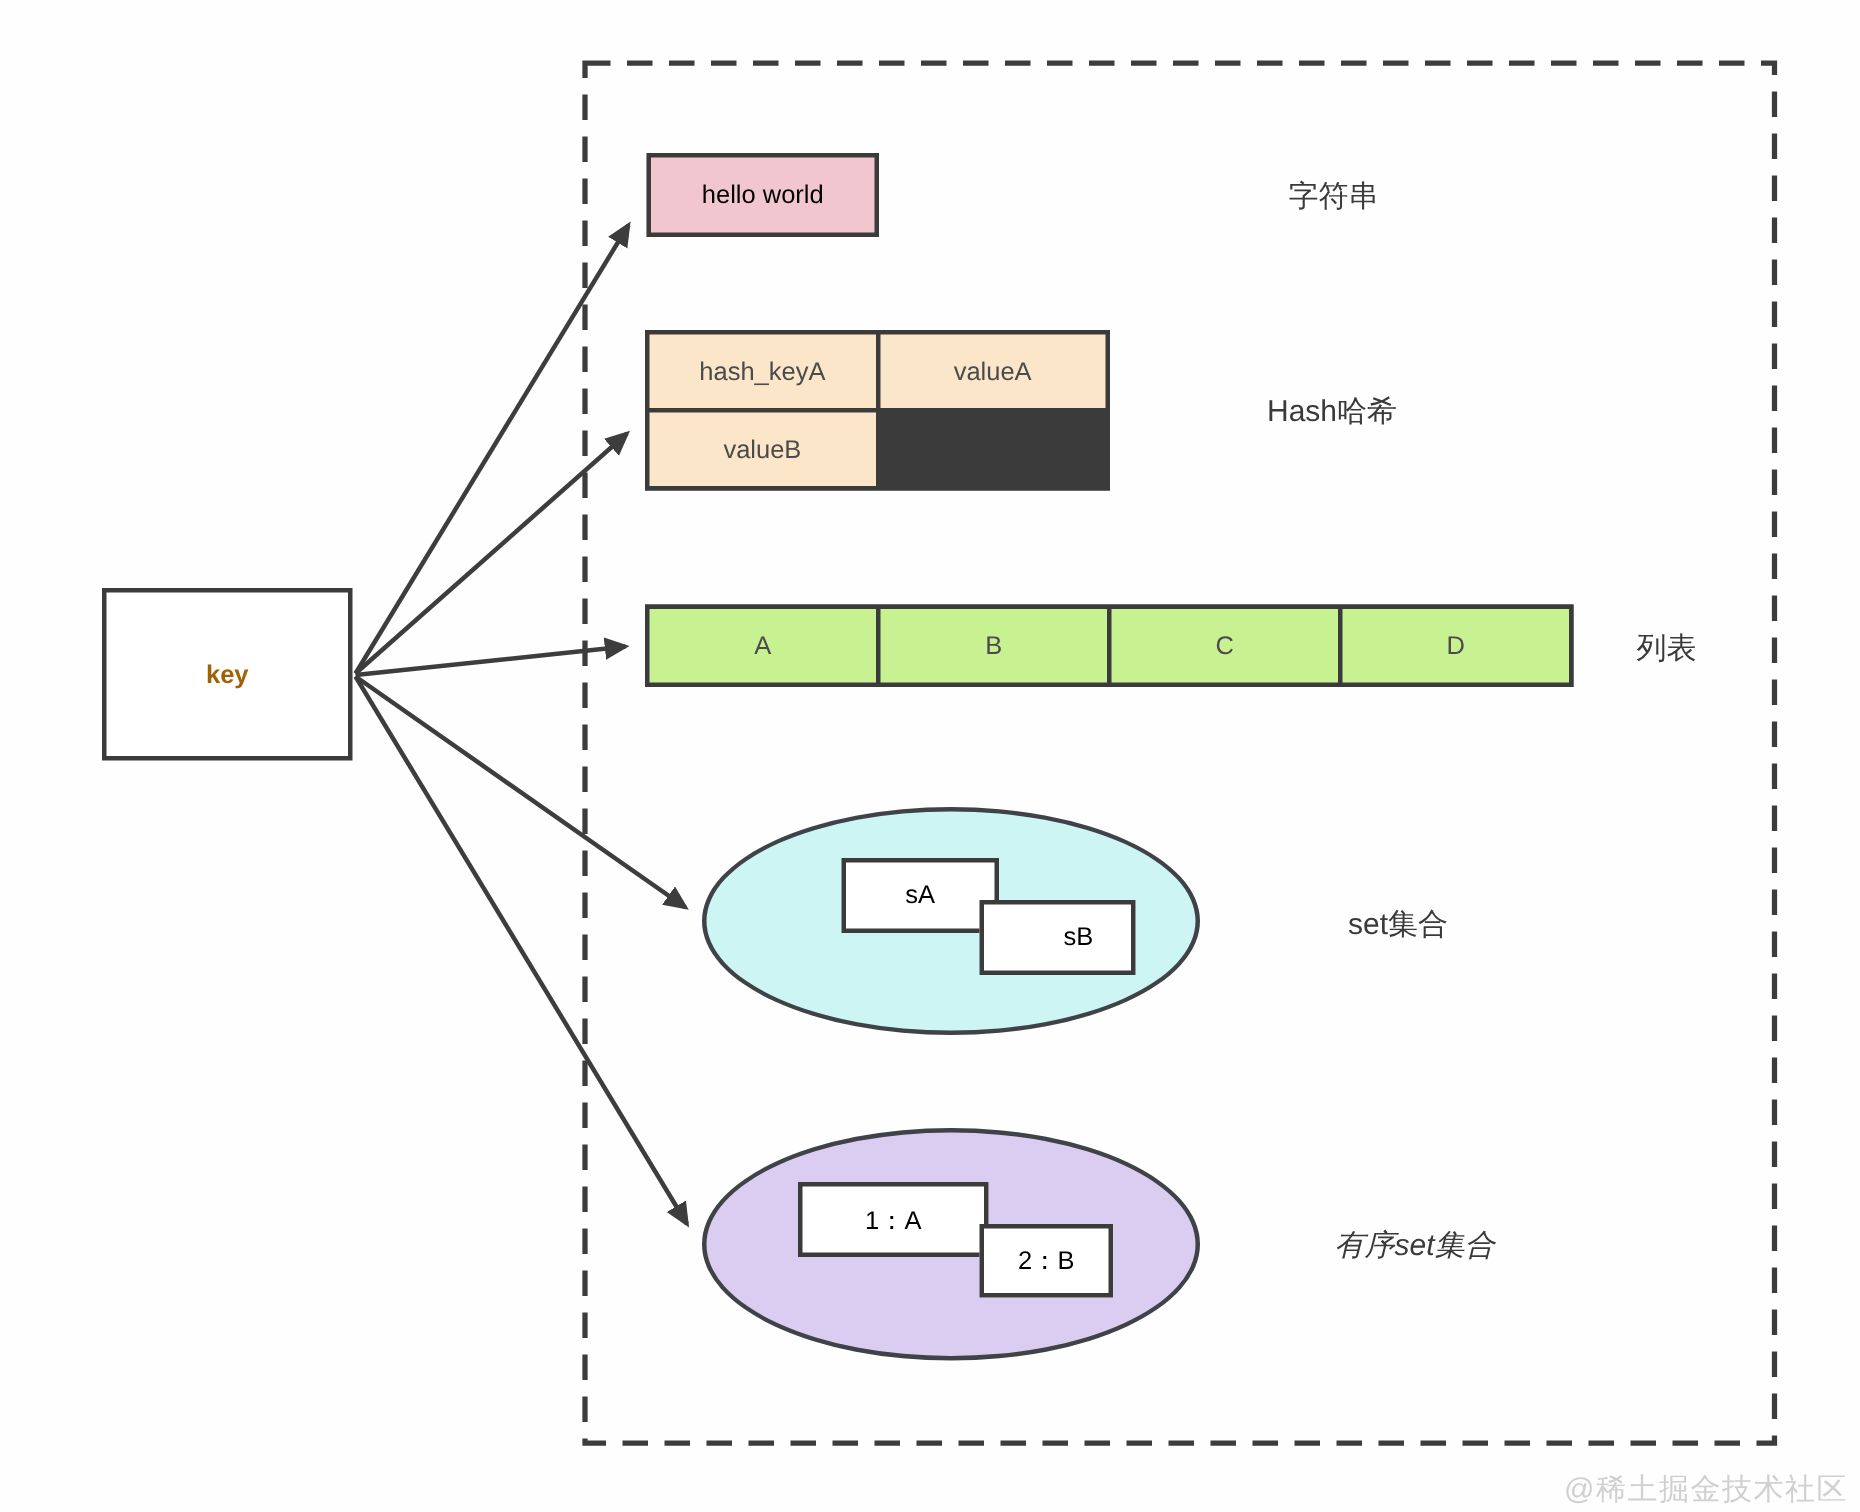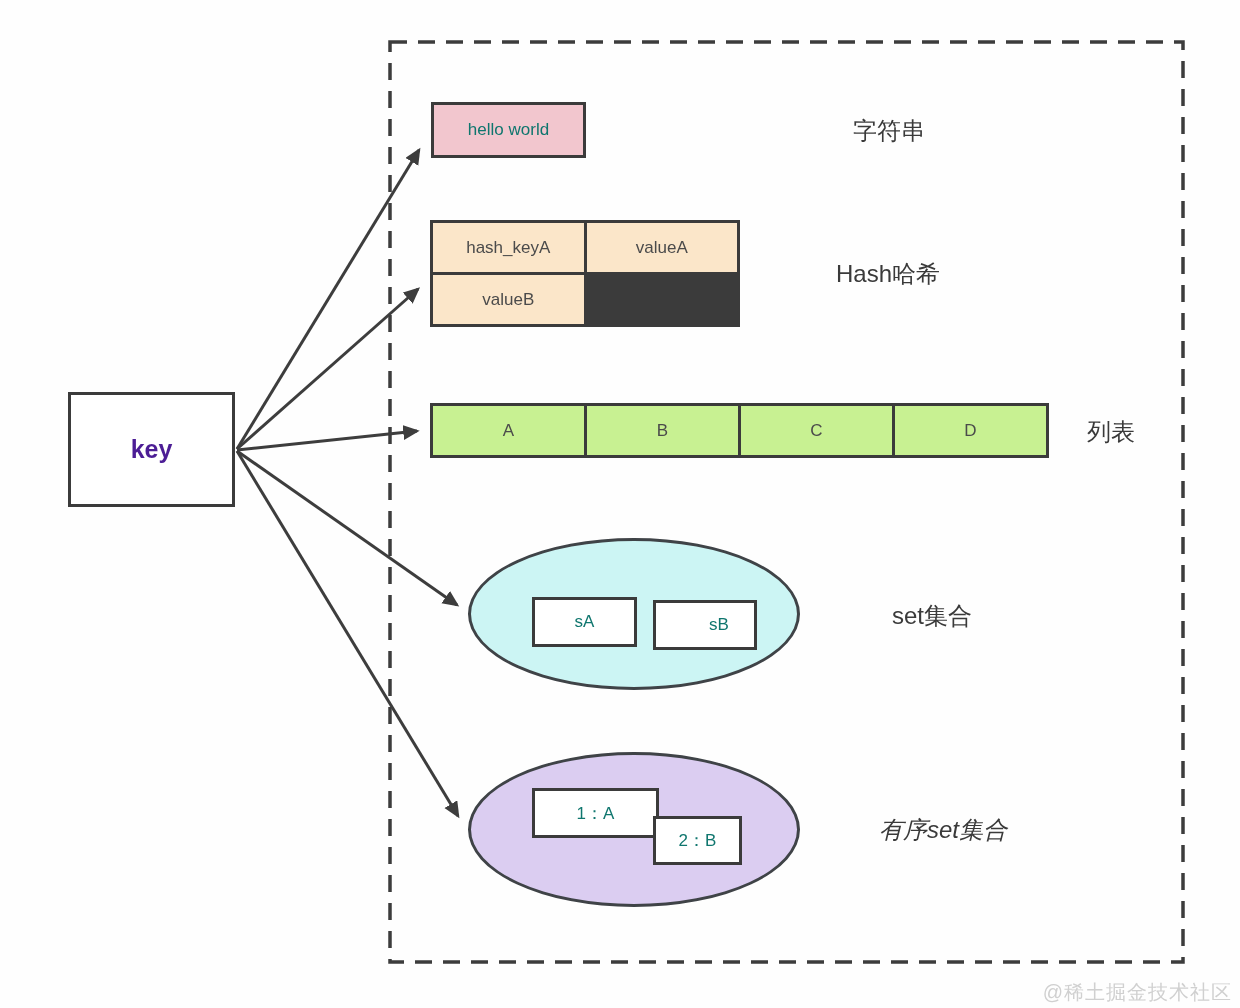--- a/index.html
+++ b/index.html
@@ -38,7 +38,7 @@
     justify-content: center;
     border: 3px solid #3b3b3b;
     font-size: 17px;
-    color: #0f766e;
+    color: #000000;
     white-space: nowrap;
   }
   .key-box {

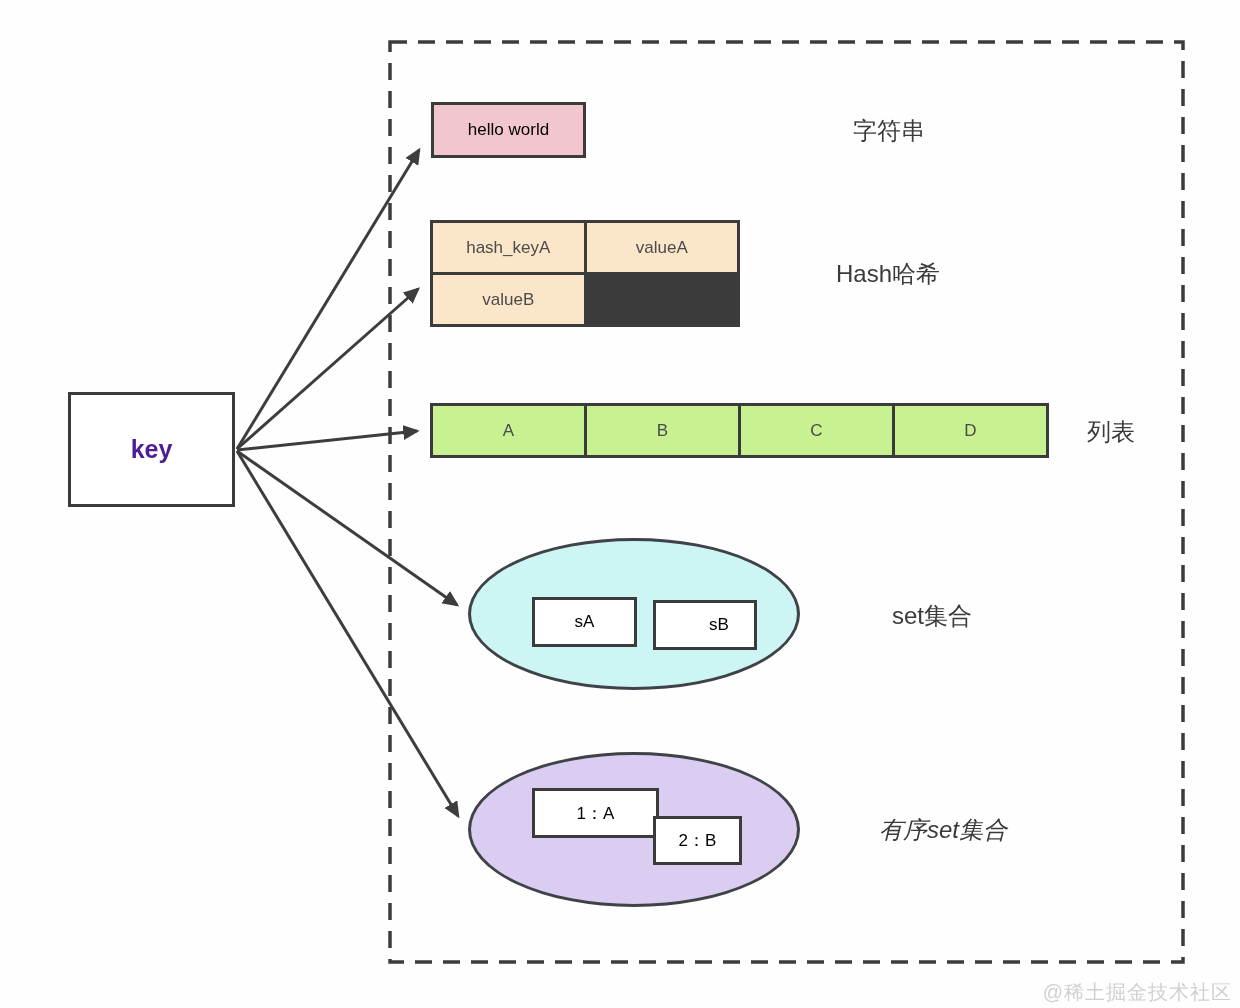--- a/index.html
+++ b/index.html
@@ -90,7 +90,7 @@
   .side-label {
     position: absolute;
     transform: translate(-50%, -50%);
-    font-size: 24px;
+    font-size: 20px;
     color: #3a3a3a;
     white-space: nowrap;
   }

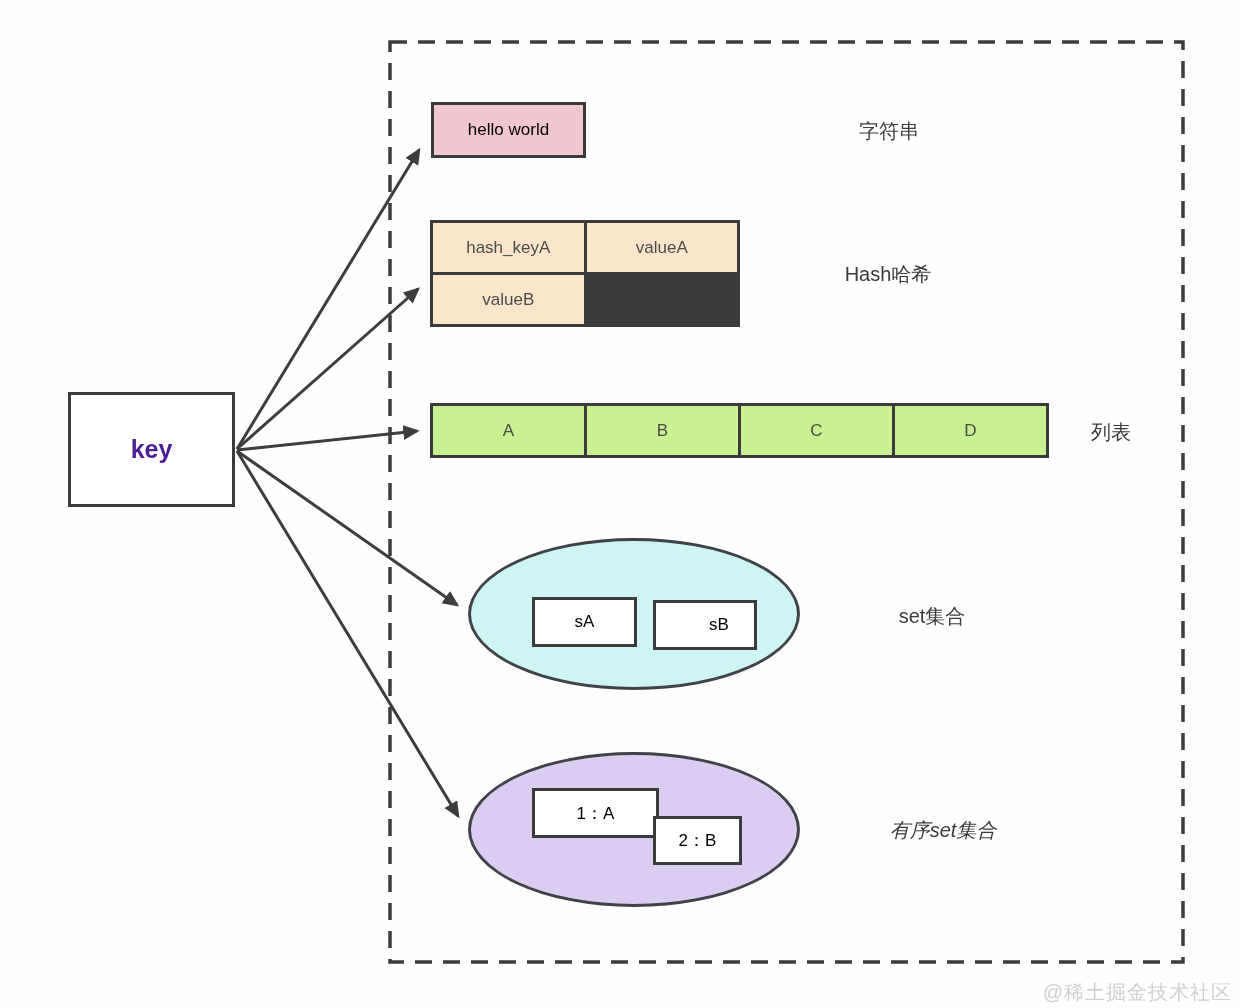--- a/index.html
+++ b/index.html
@@ -44,9 +44,9 @@
   .key-box {
     left: 68px; top: 392px; width: 167px; height: 115px;
     background: #ffffff;
-    font-size: 25px;
+    font-size: 17px;
     font-weight: bold;
-    color: #4c1d95;
+    color: #a16207;
   }
   .string-box { left: 431px; top: 102px; width: 155px; height: 56px; background: #f2c6ce; }
   .grid-table {

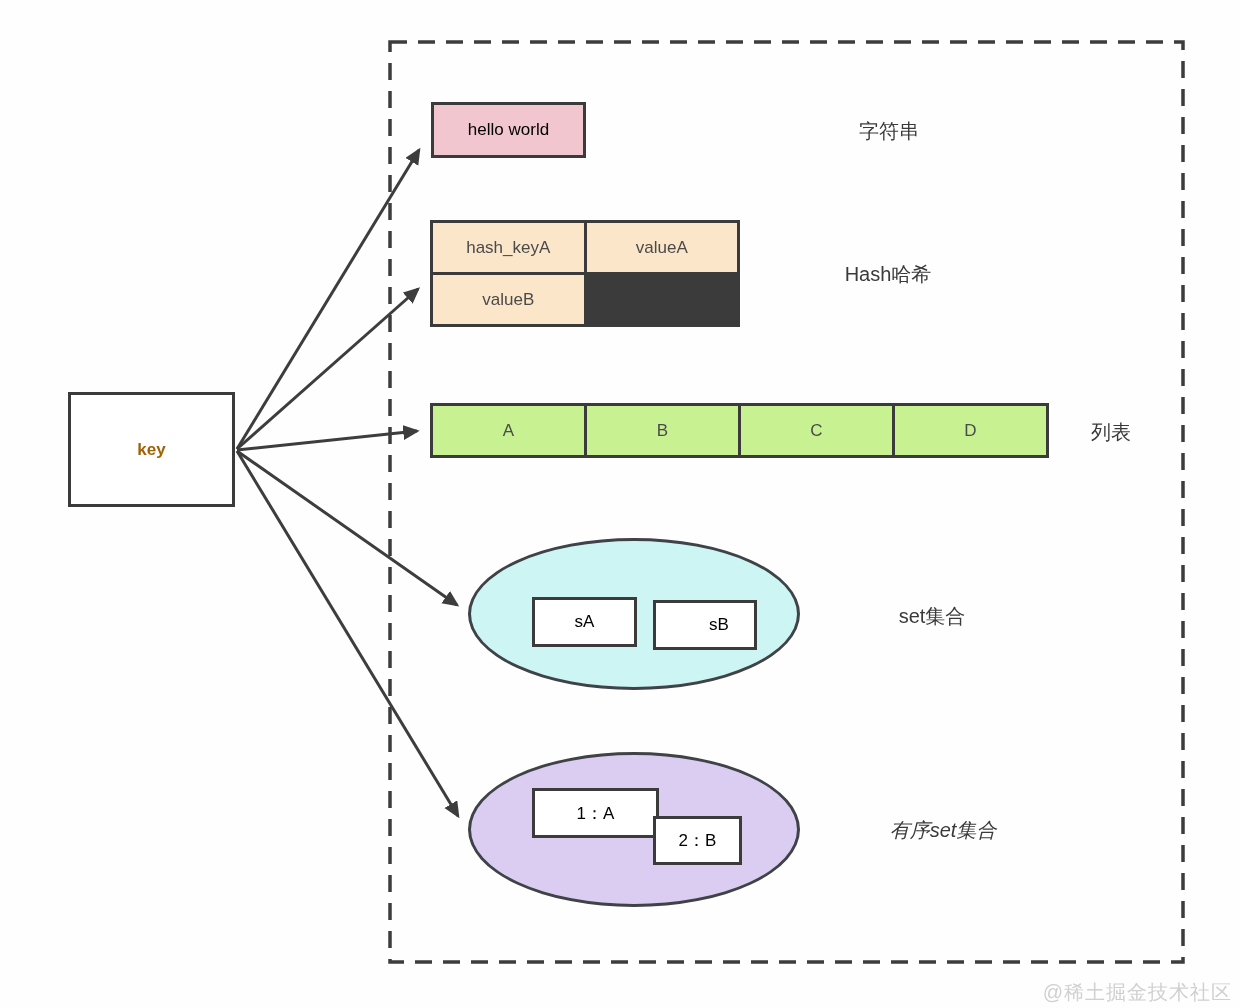--- a/index.html
+++ b/index.html
@@ -83,7 +83,7 @@
   .set-ellipse  { left: 468px; top: 538px; width: 332px; height: 152px; background: #ccf5f4; }
   .zset-ellipse { left: 468px; top: 752px; width: 332px; height: 155px; background: #dbcdf1; }
   .member-box { background: #ffffff; }
-  .set-a  { left: 532px; top: 572px; width: 105px; height: 50px; margin-top: 25px; }
+  .set-a  { left: 561px; top: 572px; width: 105px; height: 50px; }
   .set-b  { left: 653px; top: 600px; width: 104px; height: 50px; padding-left: 28px; }
   .zset-a { left: 532px; top: 788px; width: 127px; height: 50px; }
   .zset-b { left: 653px; top: 816px; width: 89px; height: 49px; }

